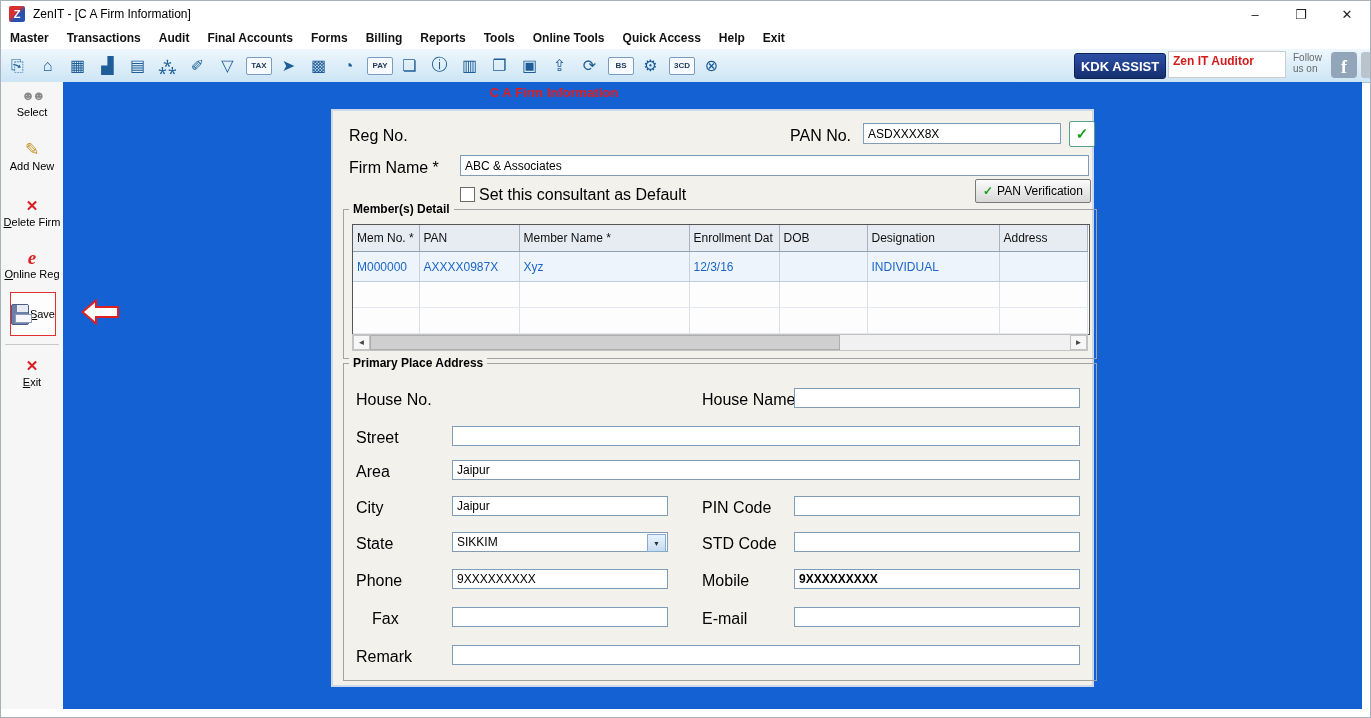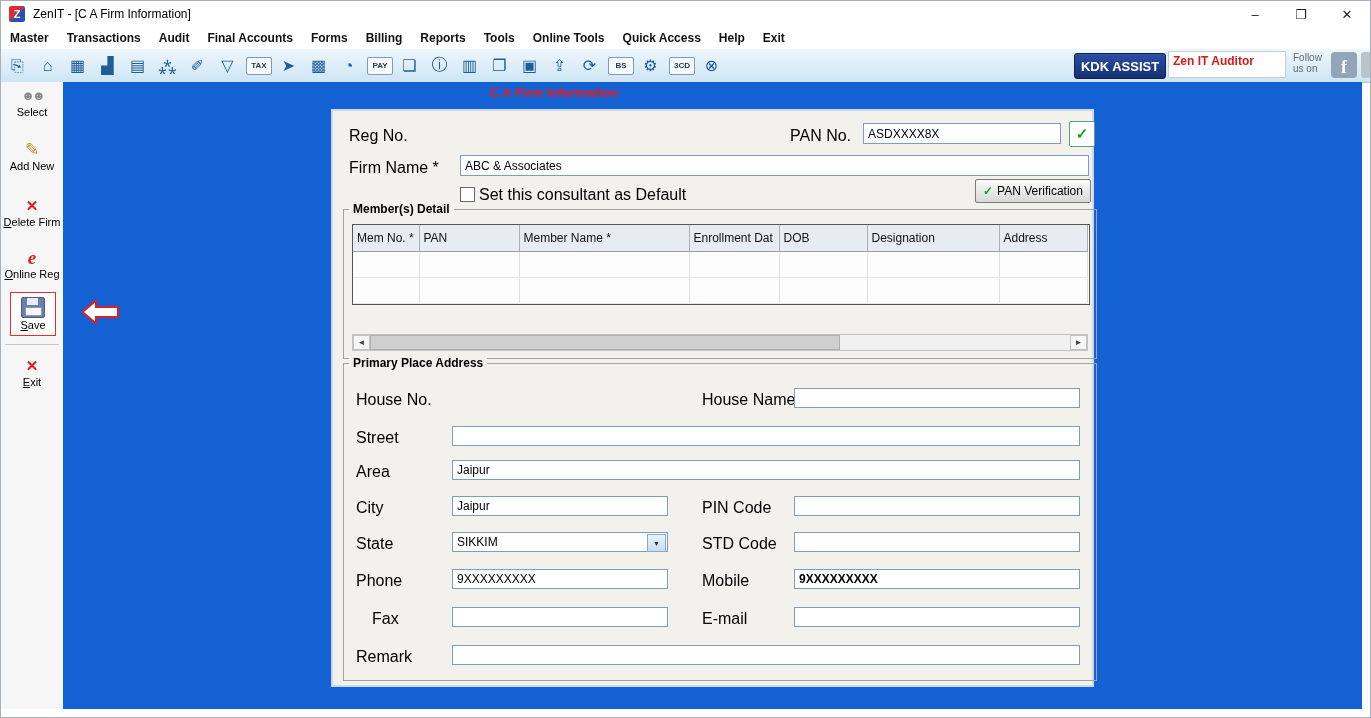--- a/index.html
+++ b/index.html
@@ -220,6 +220,15 @@
             </tr>
           </thead>
           <tbody>
+            <tr class="rowdata">
+              <td>M000000</td>
+              <td>AXXXX0987X</td>
+              <td>Xyz</td>
+              <td>12/3/16</td>
+              <td></td>
+              <td>INDIVIDUAL</td>
+              <td></td>
+            </tr>
             <tr class="rowempty">
                 <td></td>
                 <td></td>

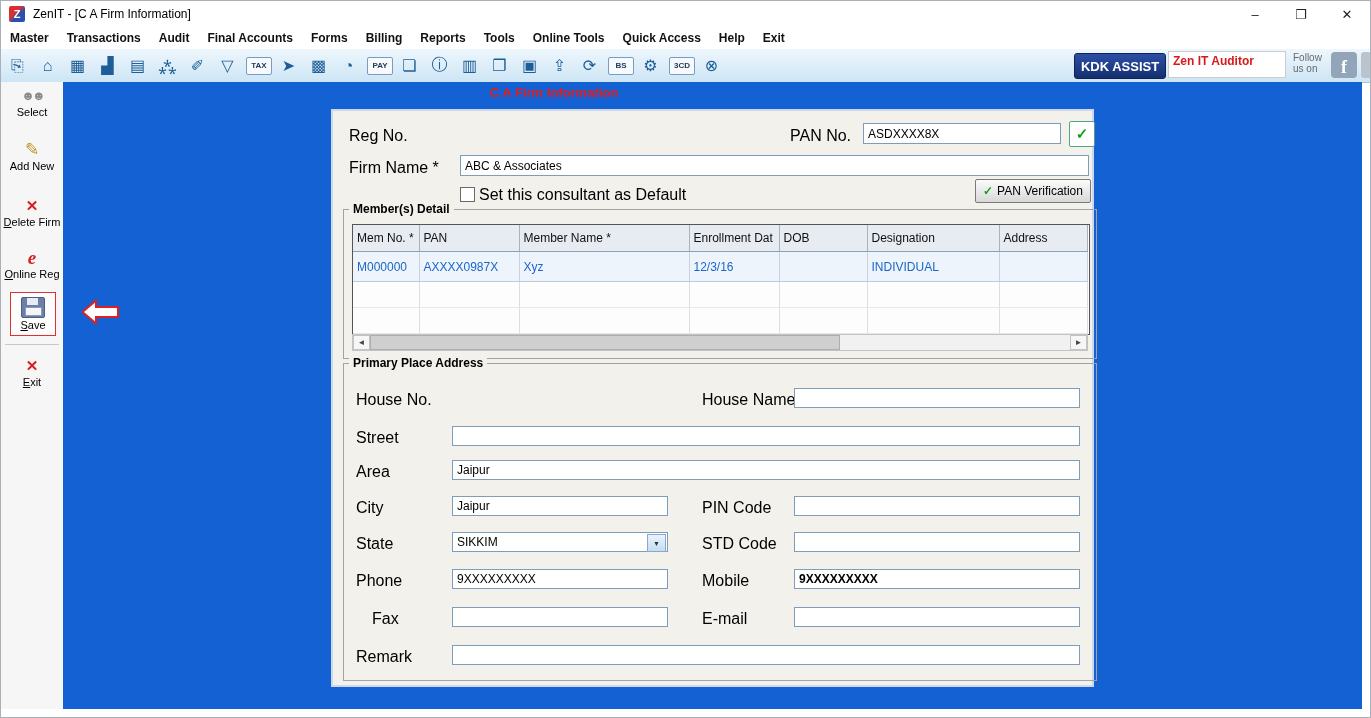--- a/index.html
+++ b/index.html
@@ -37,7 +37,7 @@
   .floppy{width:22px;height:19px;background:#6a7franklin;background:#6b7fa8;border:1px solid #4a5e86;border-radius:2px;position:relative;}
   .floppy::before{content:"";position:absolute;left:5px;top:0;width:11px;height:7px;background:#e8ecf2;}
   .floppy::after{content:"";position:absolute;left:3px;bottom:1px;width:15px;height:7px;background:#f4f6fa;border:1px solid #8a9ab8;}
-  .savebox{position:absolute;left:9px;width:44px;height:42px;border:1px solid #e03030;background:#fdfdfd;display:flex;flex-direction:column;align-items:center;justify-content:center;gap:1px;font-size:11px;}
+  .savebox{position:absolute;left:9px;width:44px;height:42px;border:1px solid #e03030;background:#fdfdfd;display:flex;flex-direction:row;align-items:center;justify-content:center;gap:1px;font-size:11px;}
   .sdivider{position:absolute;left:4px;width:54px;height:1px;background:#c8c8c8;}
   .u::first-letter{text-decoration:underline;}
   .lblk{display:block;}

